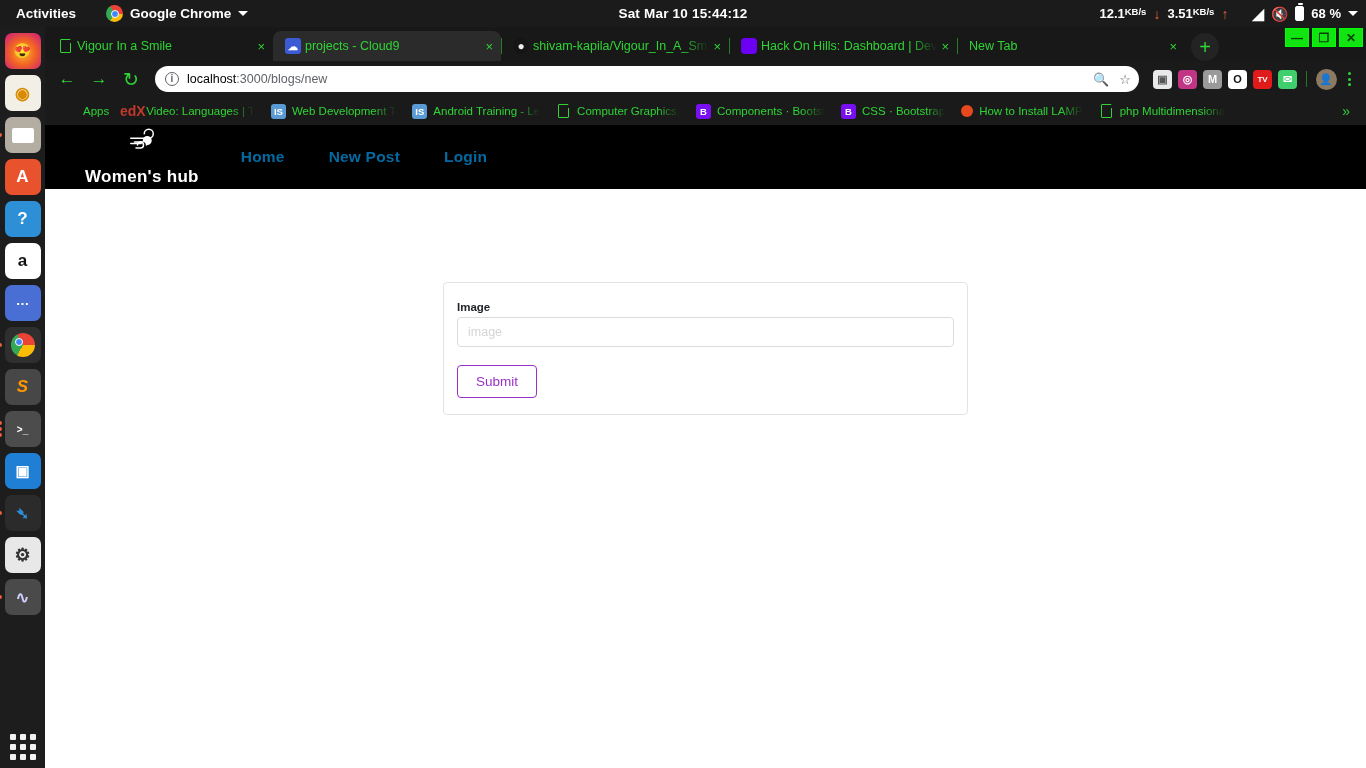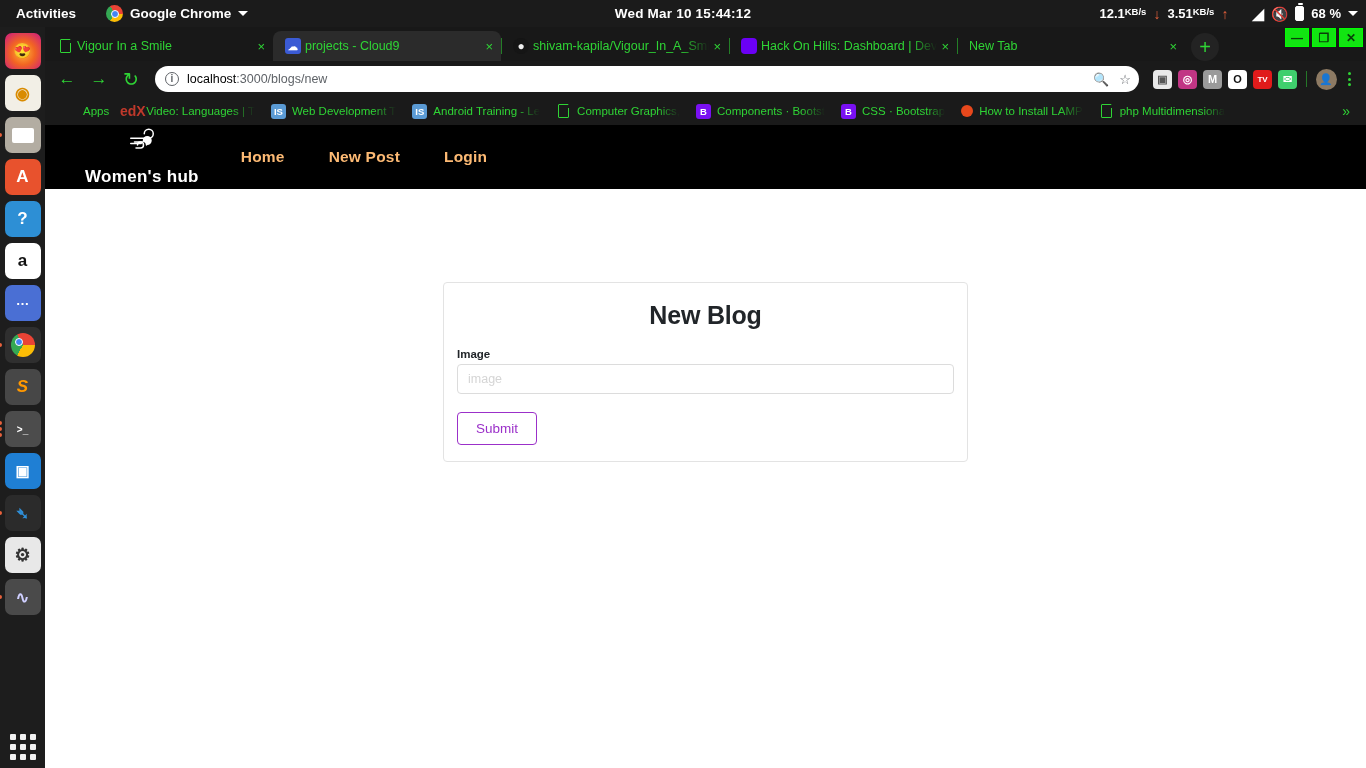--- a/index.html
+++ b/index.html
@@ -256,7 +256,7 @@
     <span>Google Chrome</span>
     <span class="caret-down"></span>
   </div>
-  <div id="clock">Wed Mar 10  15:44:12</div>
+  <div id="clock">Sat Mar 10  15:44:12</div>
   <div id="tray">
     <span>
       <span>12.1</span><span class="unit">KB/s</span>

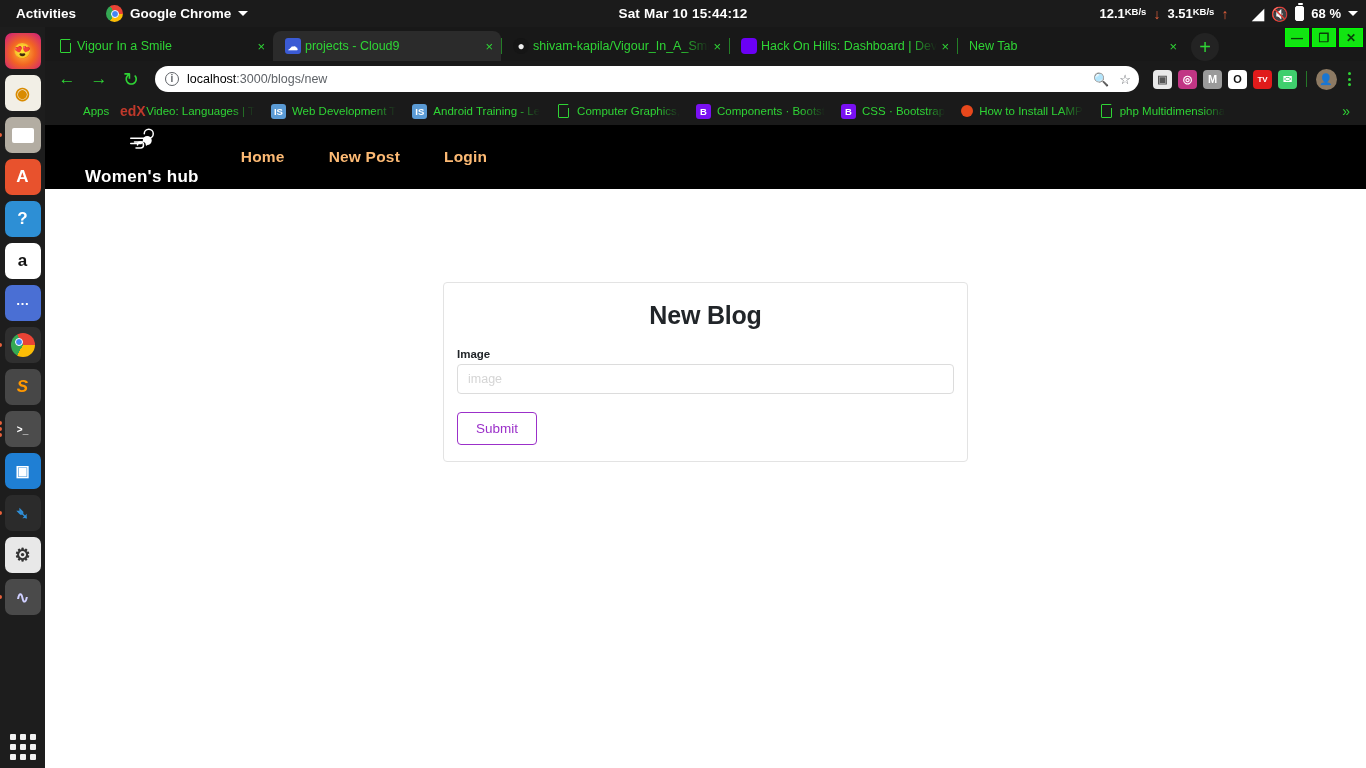--- a/index.html
+++ b/index.html
@@ -213,7 +213,7 @@
   }
   #webnav .nav-links { display: flex; align-items: center; margin-left: 42px; gap: 44px; }
   #webnav .nav-links a {
-    color: #fdba74; font-size: 15.5px; font-weight: bold;
+    color: #0369a1; font-size: 15.5px; font-weight: bold;
     text-decoration: none; letter-spacing: .2px;
   }
 

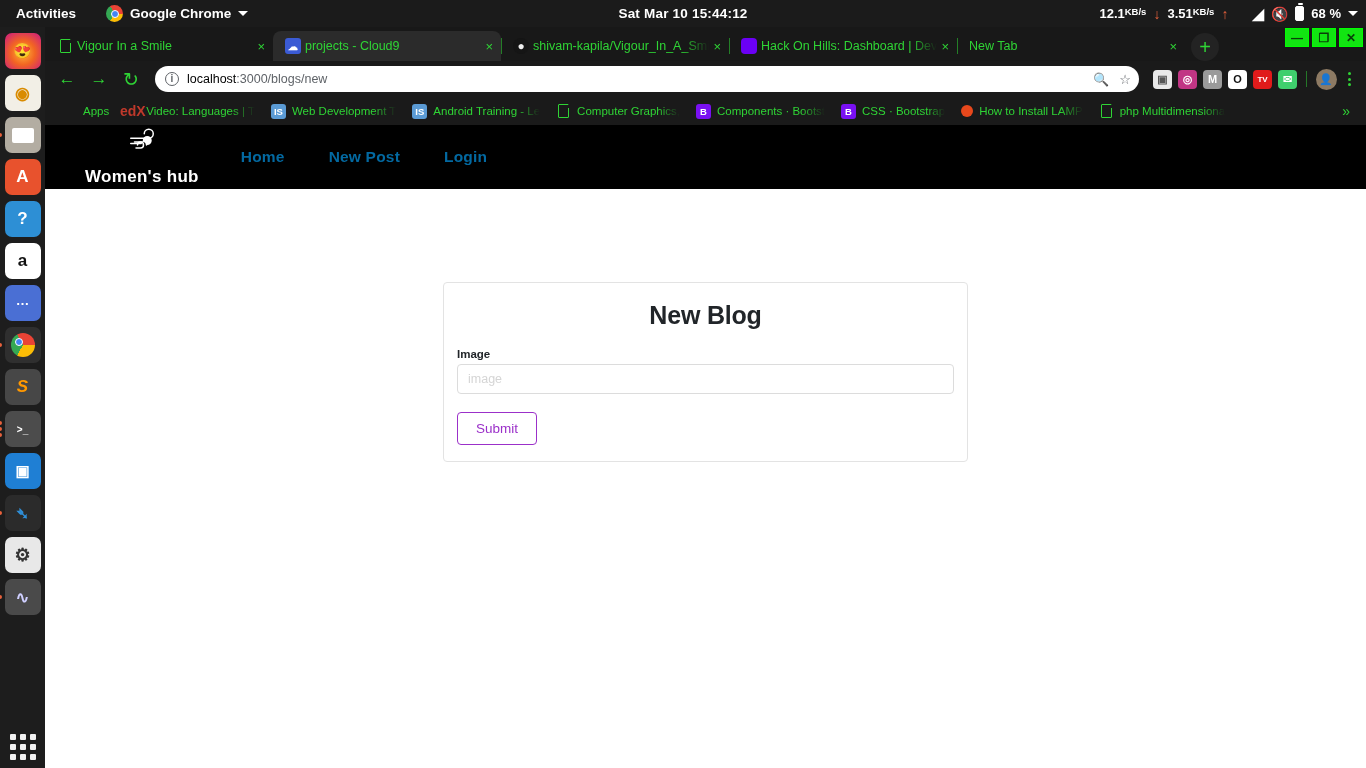--- a/index.html
+++ b/index.html
@@ -484,7 +484,6 @@
     </div>
 
     <div id="card">
-      <h1>New Blog</h1>
 
 
       <div class="form-group">

